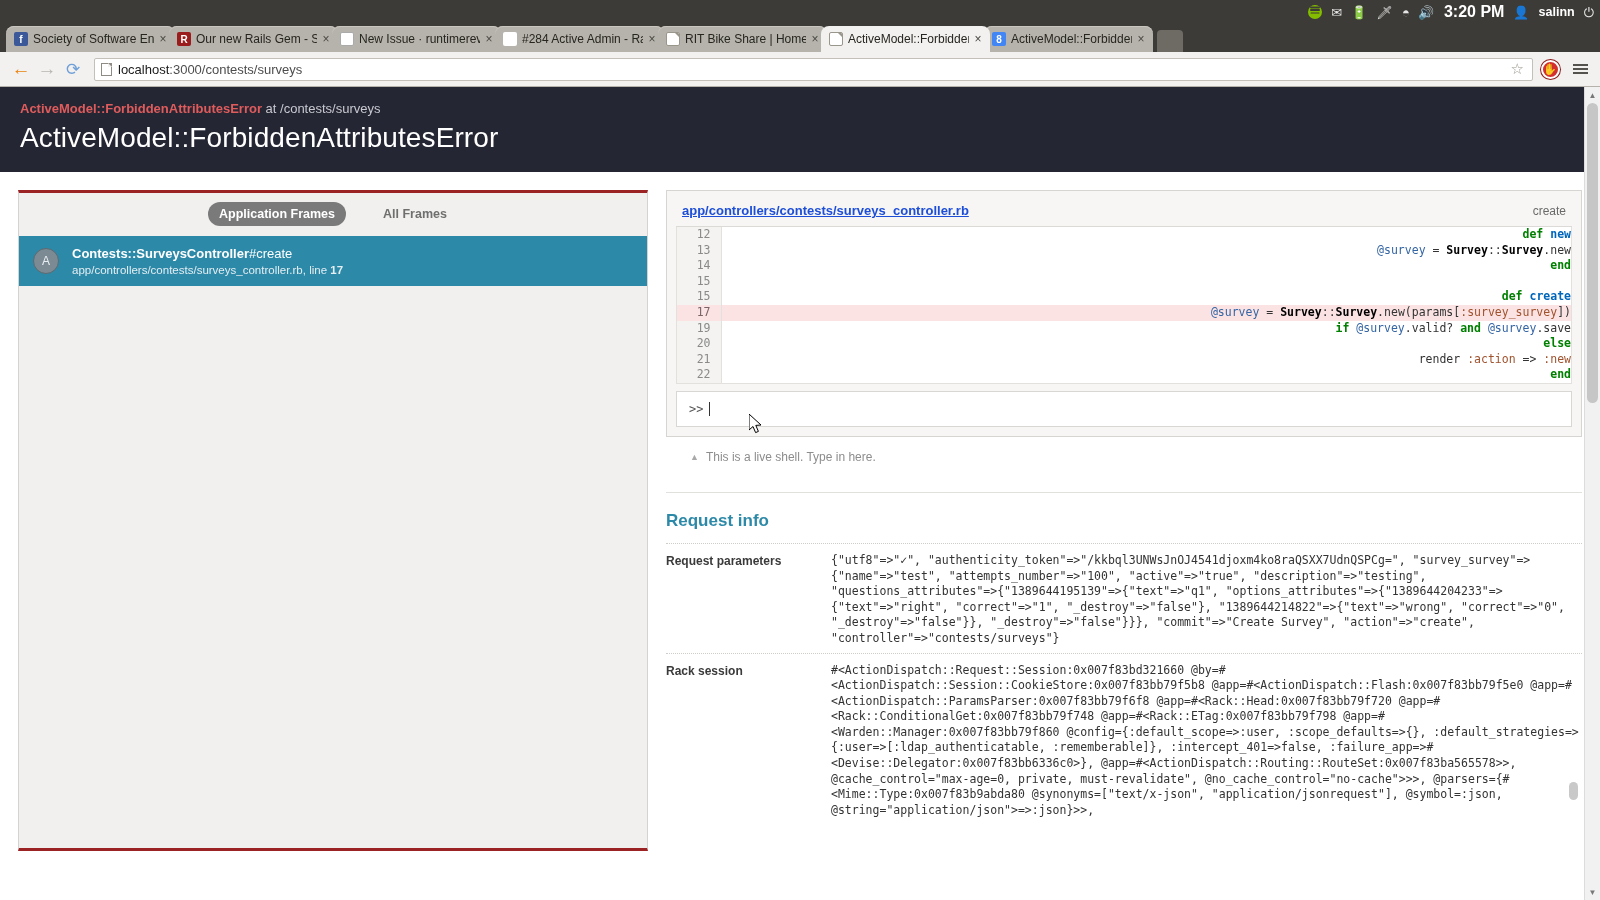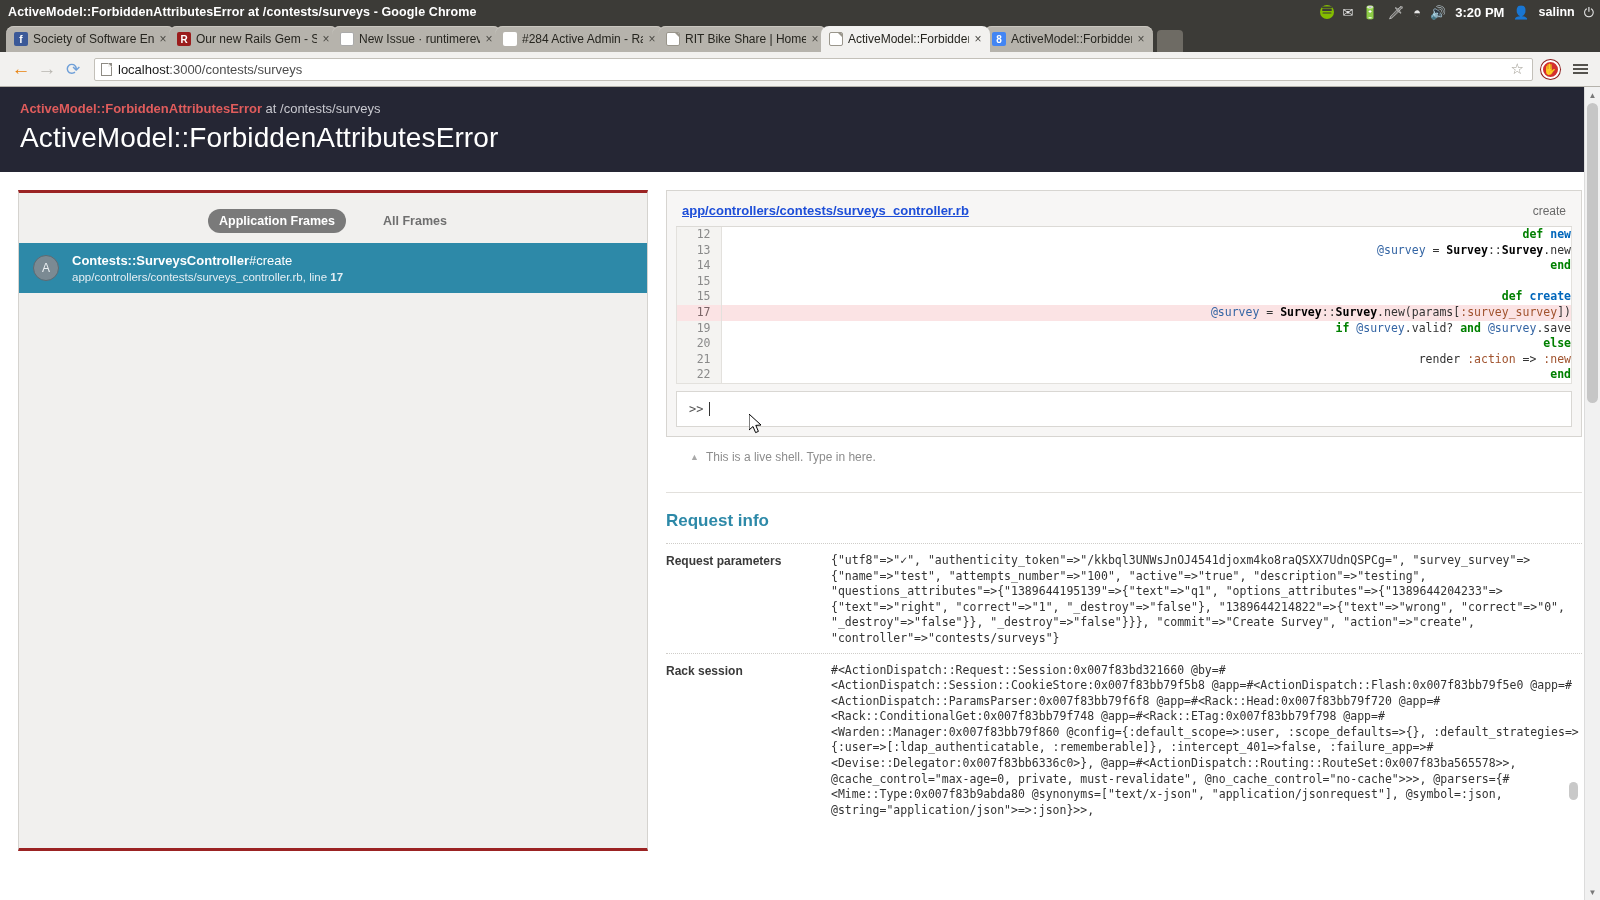--- a/index.html
+++ b/index.html
@@ -262,7 +262,6 @@
 <body>
 
 <div class="os-titlebar">
-  <div class="os-title">ActiveModel::ForbiddenAttributesError at /contests/surveys - Google Chrome</div>
   <div class="tray">
     <span class="spotify-dot"></span>
     <span class="tray-ico">✉</span>

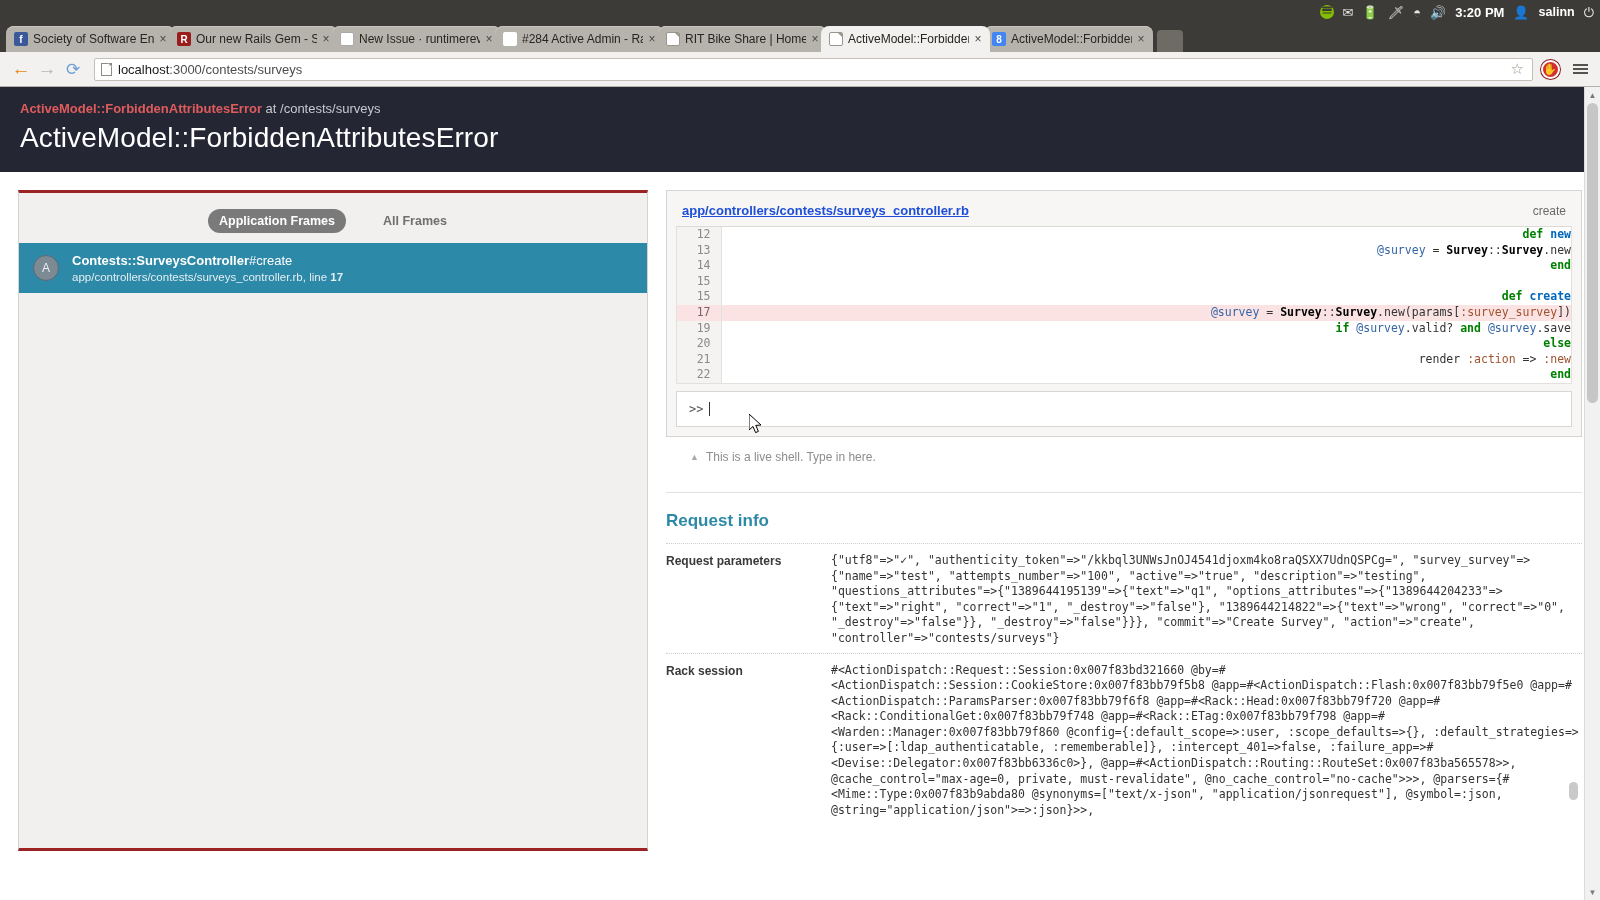--- a/index.html
+++ b/index.html
@@ -23,7 +23,7 @@
     display: flex; align-items: center; gap: 9px;
   }
   .tray-ico { color: #e6e6e6; font-size: 13px; line-height: 1; display: block; }
-  .tray-clock { color: #fff; font-size: 13px; font-weight: bold; }
+  .tray-clock { color: #fff; font-size: 16px; font-weight: bold; }
   .tray-user { color: #fff; font-size: 12.5px; font-weight: bold; }
   .spotify-dot {
     width: 14px; height: 14px; border-radius: 50%;

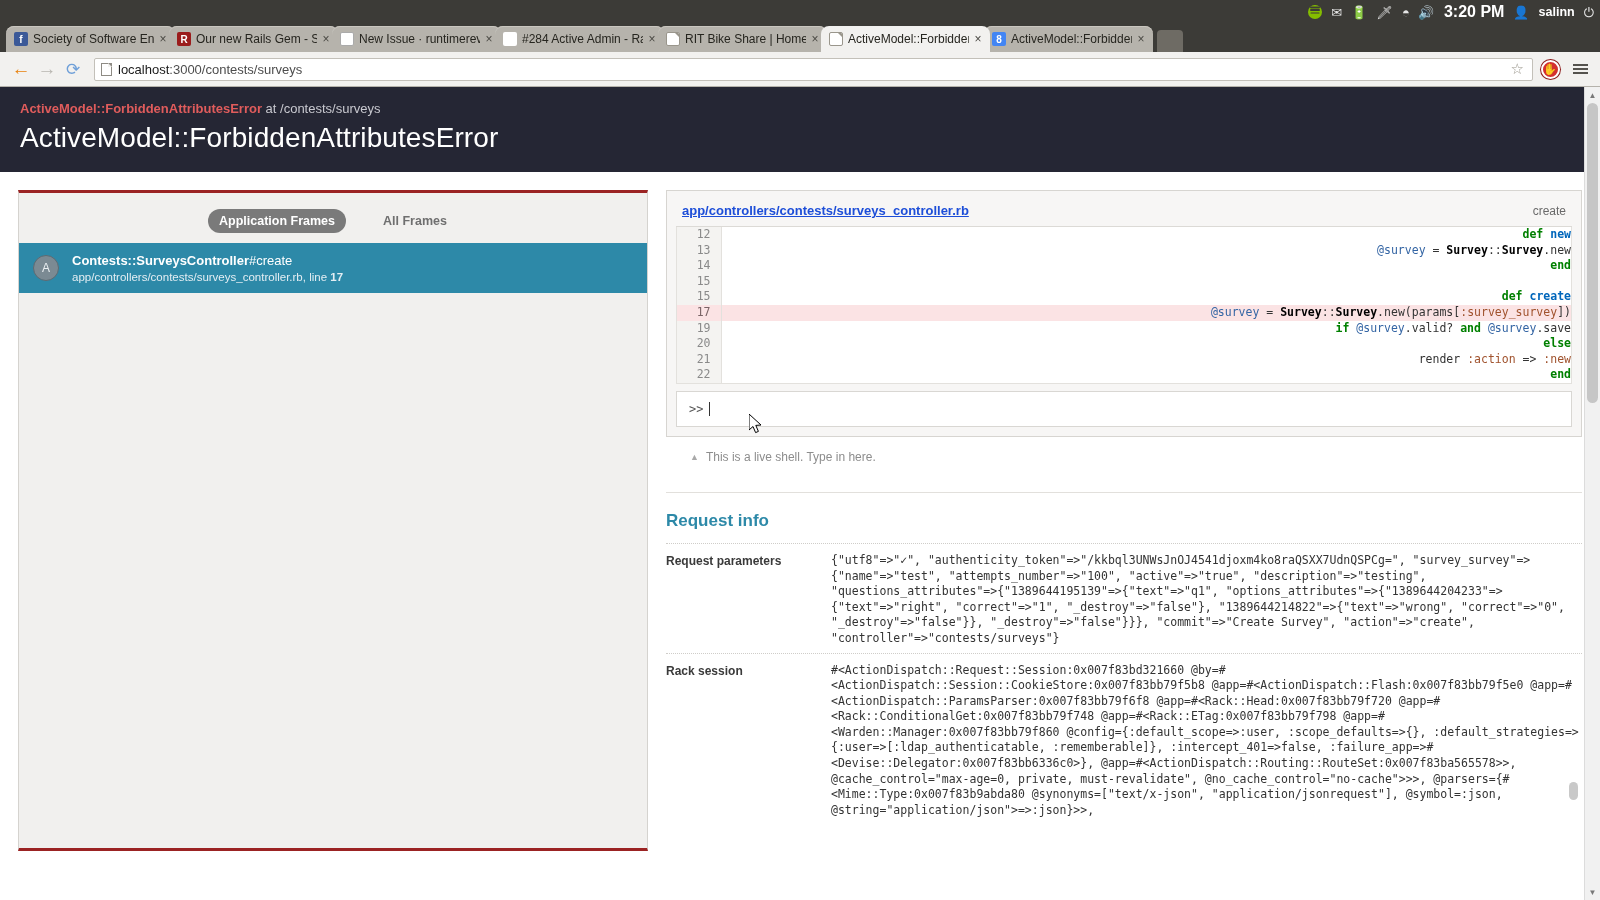--- a/index.html
+++ b/index.html
@@ -144,7 +144,7 @@
   }
   .frames-toggle {
     display: flex; justify-content: center; align-items: flex-end;
-    gap: 26px; padding: 16px 0 10px;
+    gap: 26px; padding: 9px 0 10px;
   }
   .toggle-btn {
     font-size: 12.5px; font-weight: bold; color: #6f6f6f;

